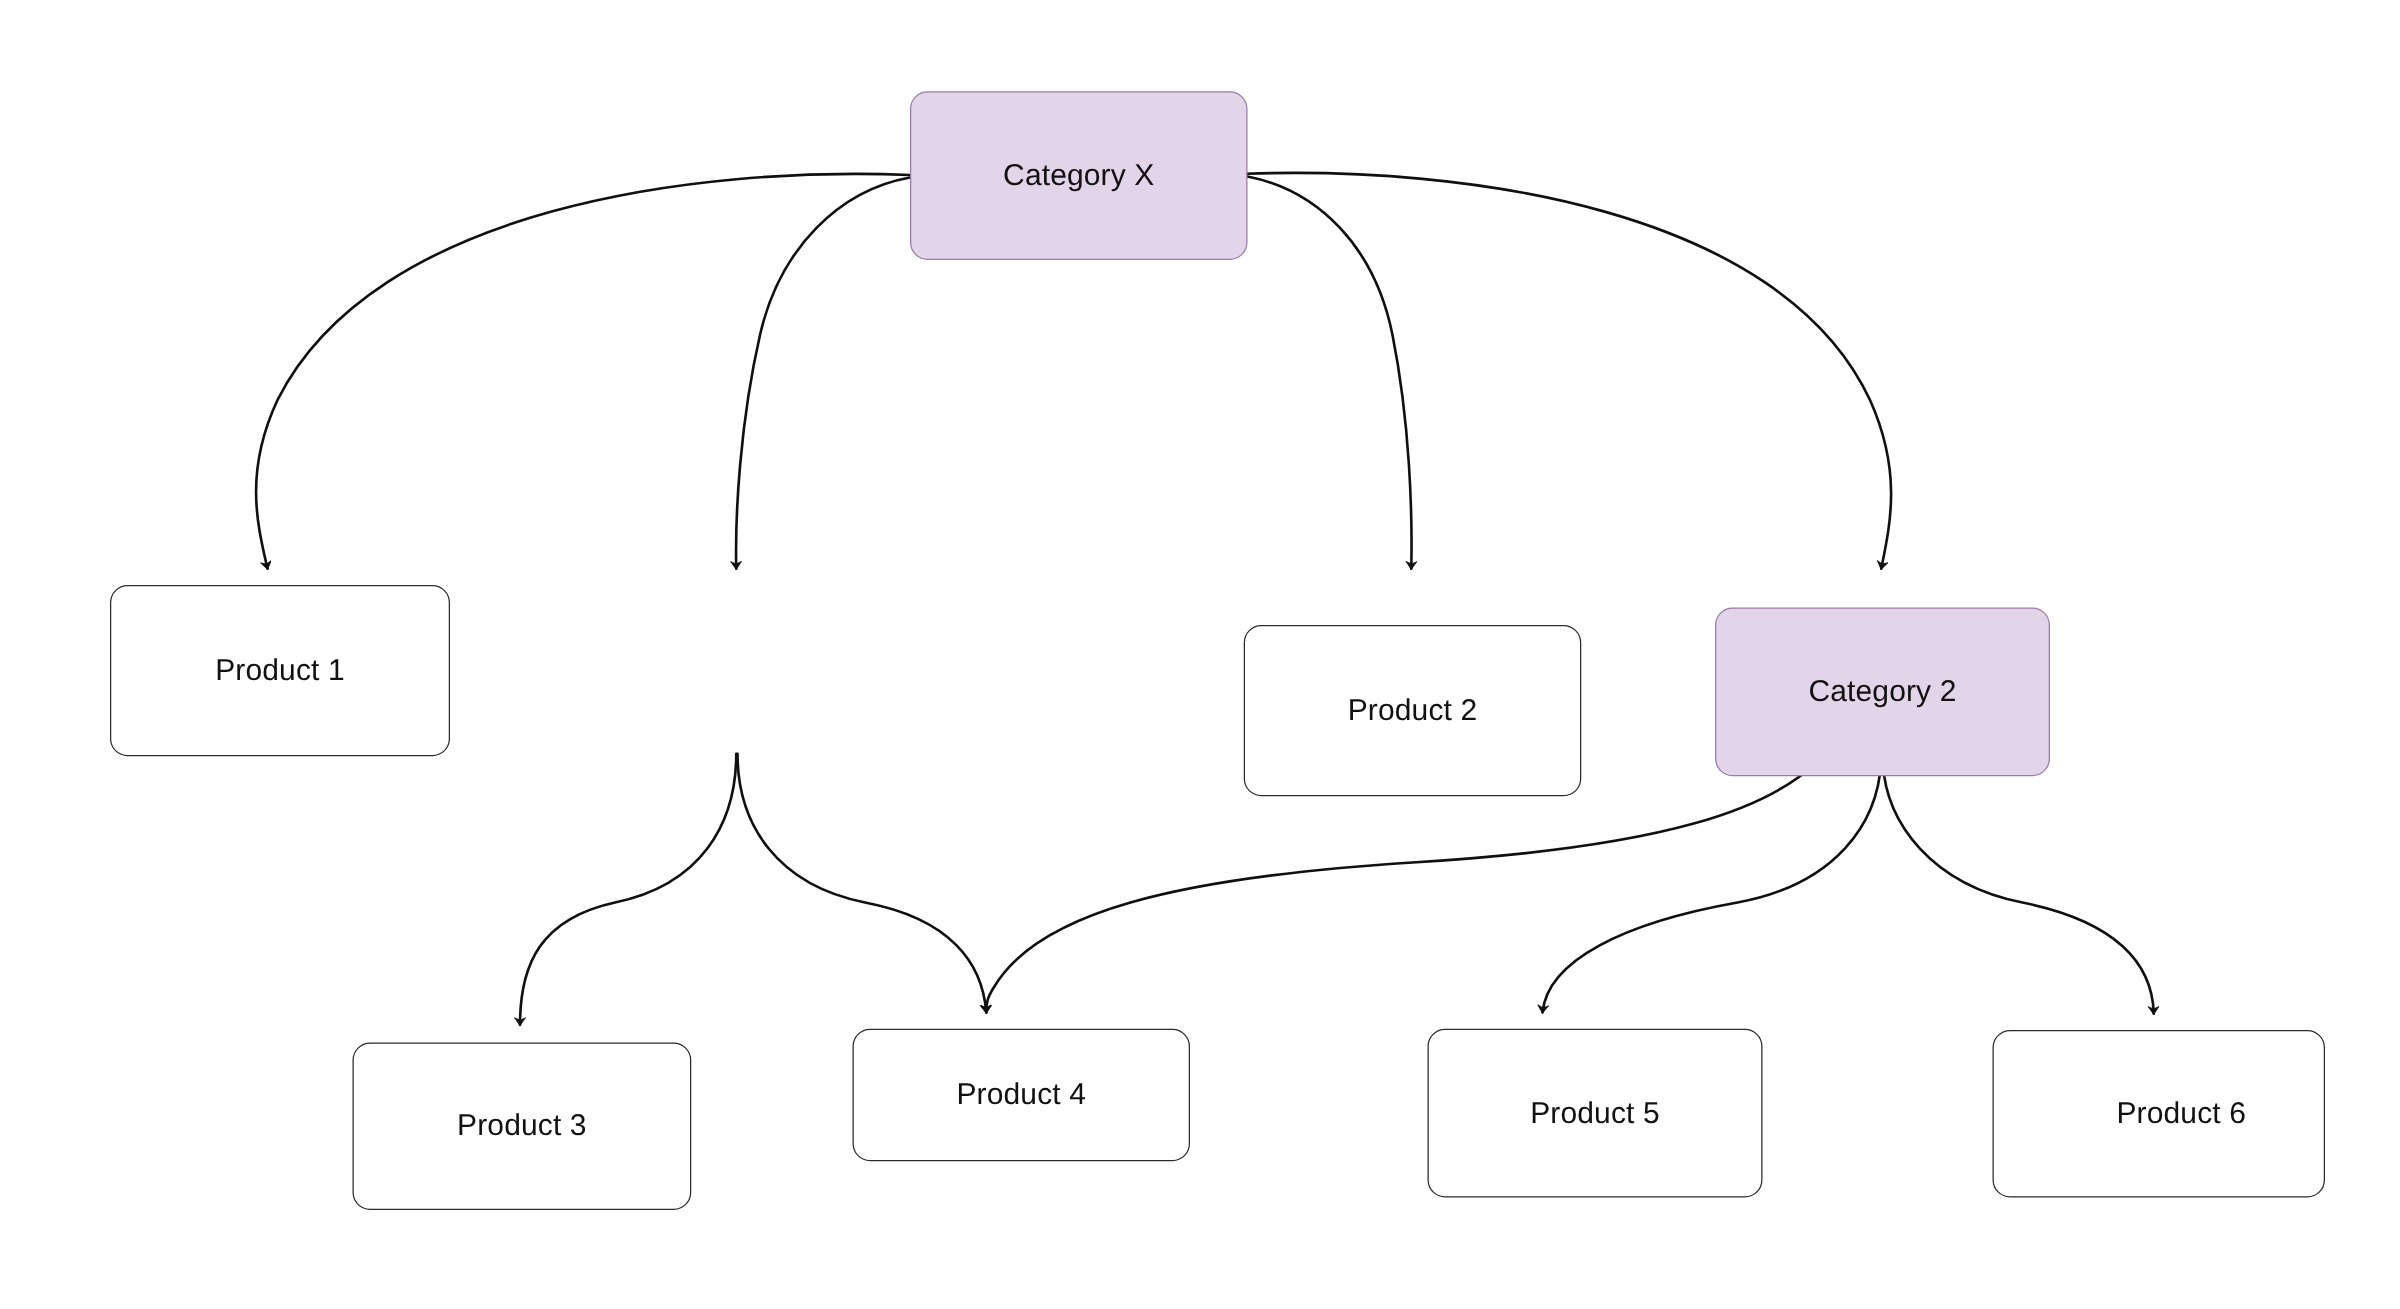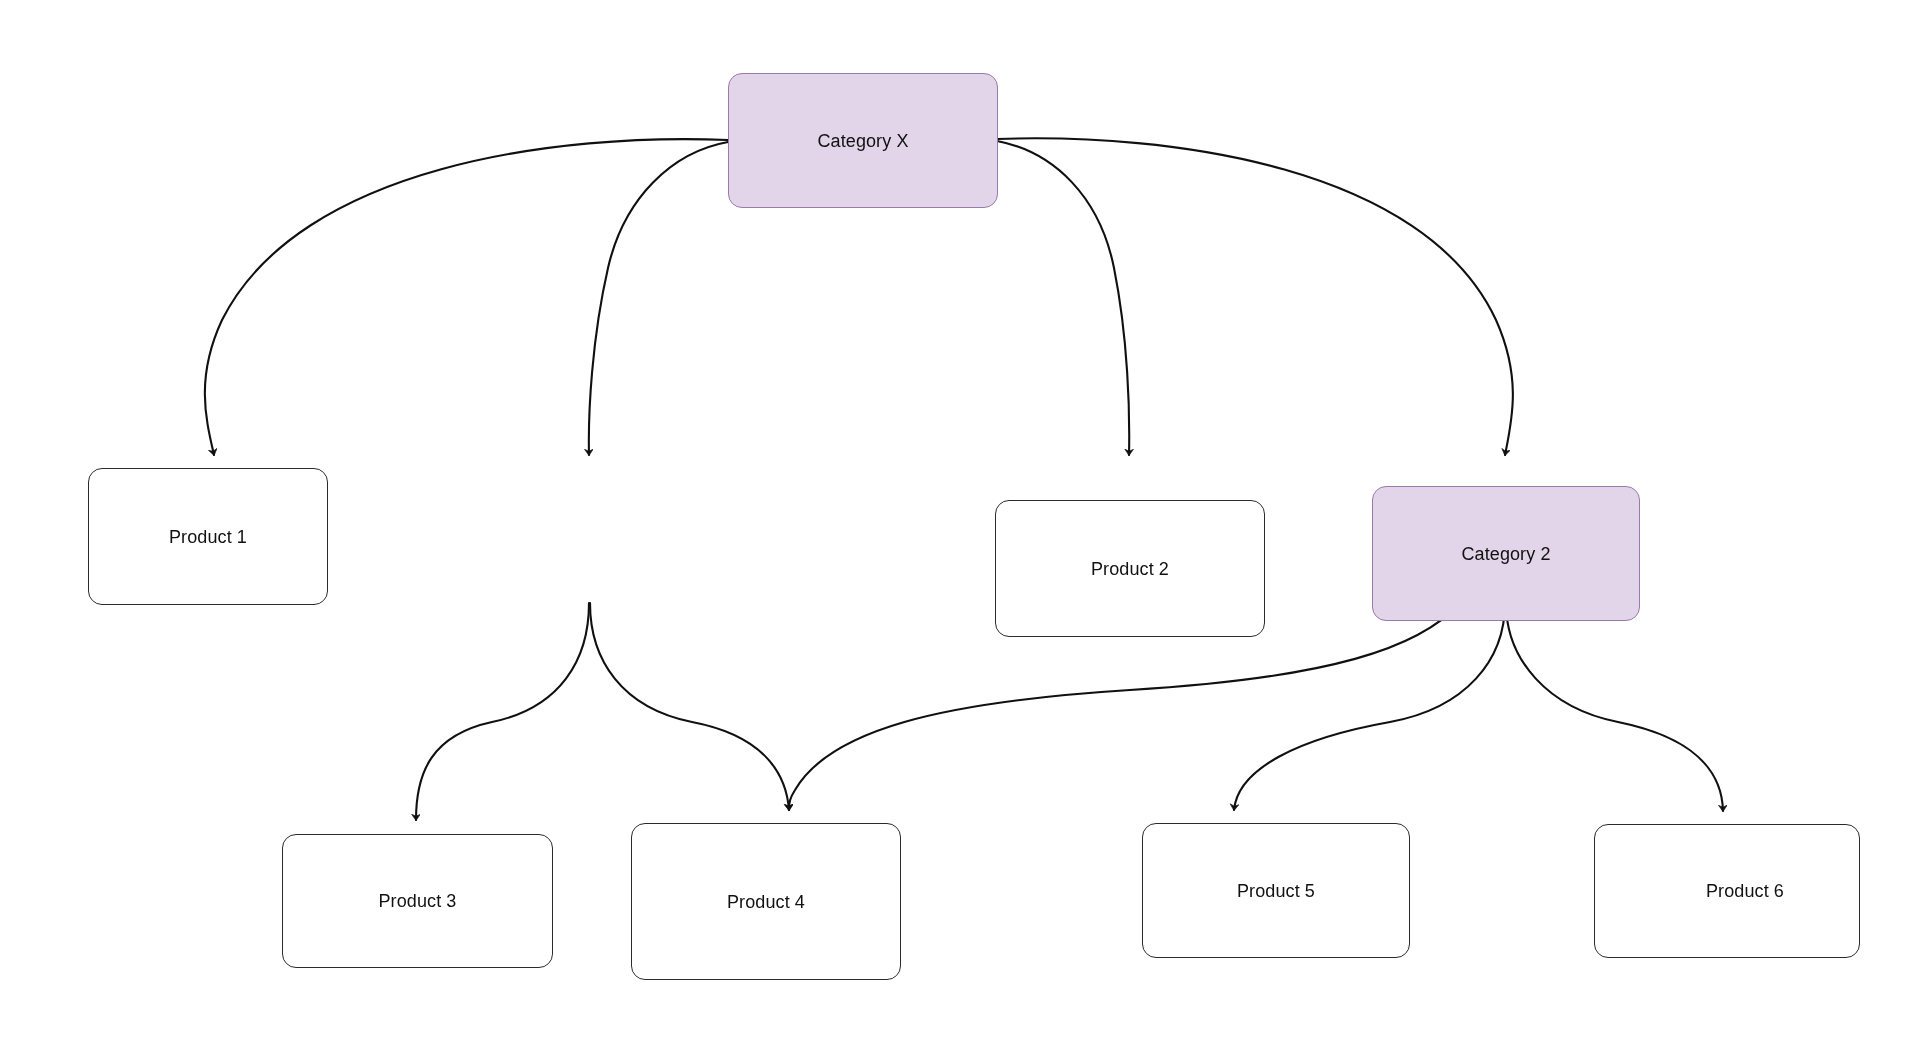--- a/index.html
+++ b/index.html
@@ -51,7 +51,7 @@
   }
   .node-label {
     font-family: "Liberation Sans", sans-serif;
-    font-size: 18px;
+    font-size: 24px;
     line-height: 1;
     color: #111111;
     letter-spacing: 0.1px;

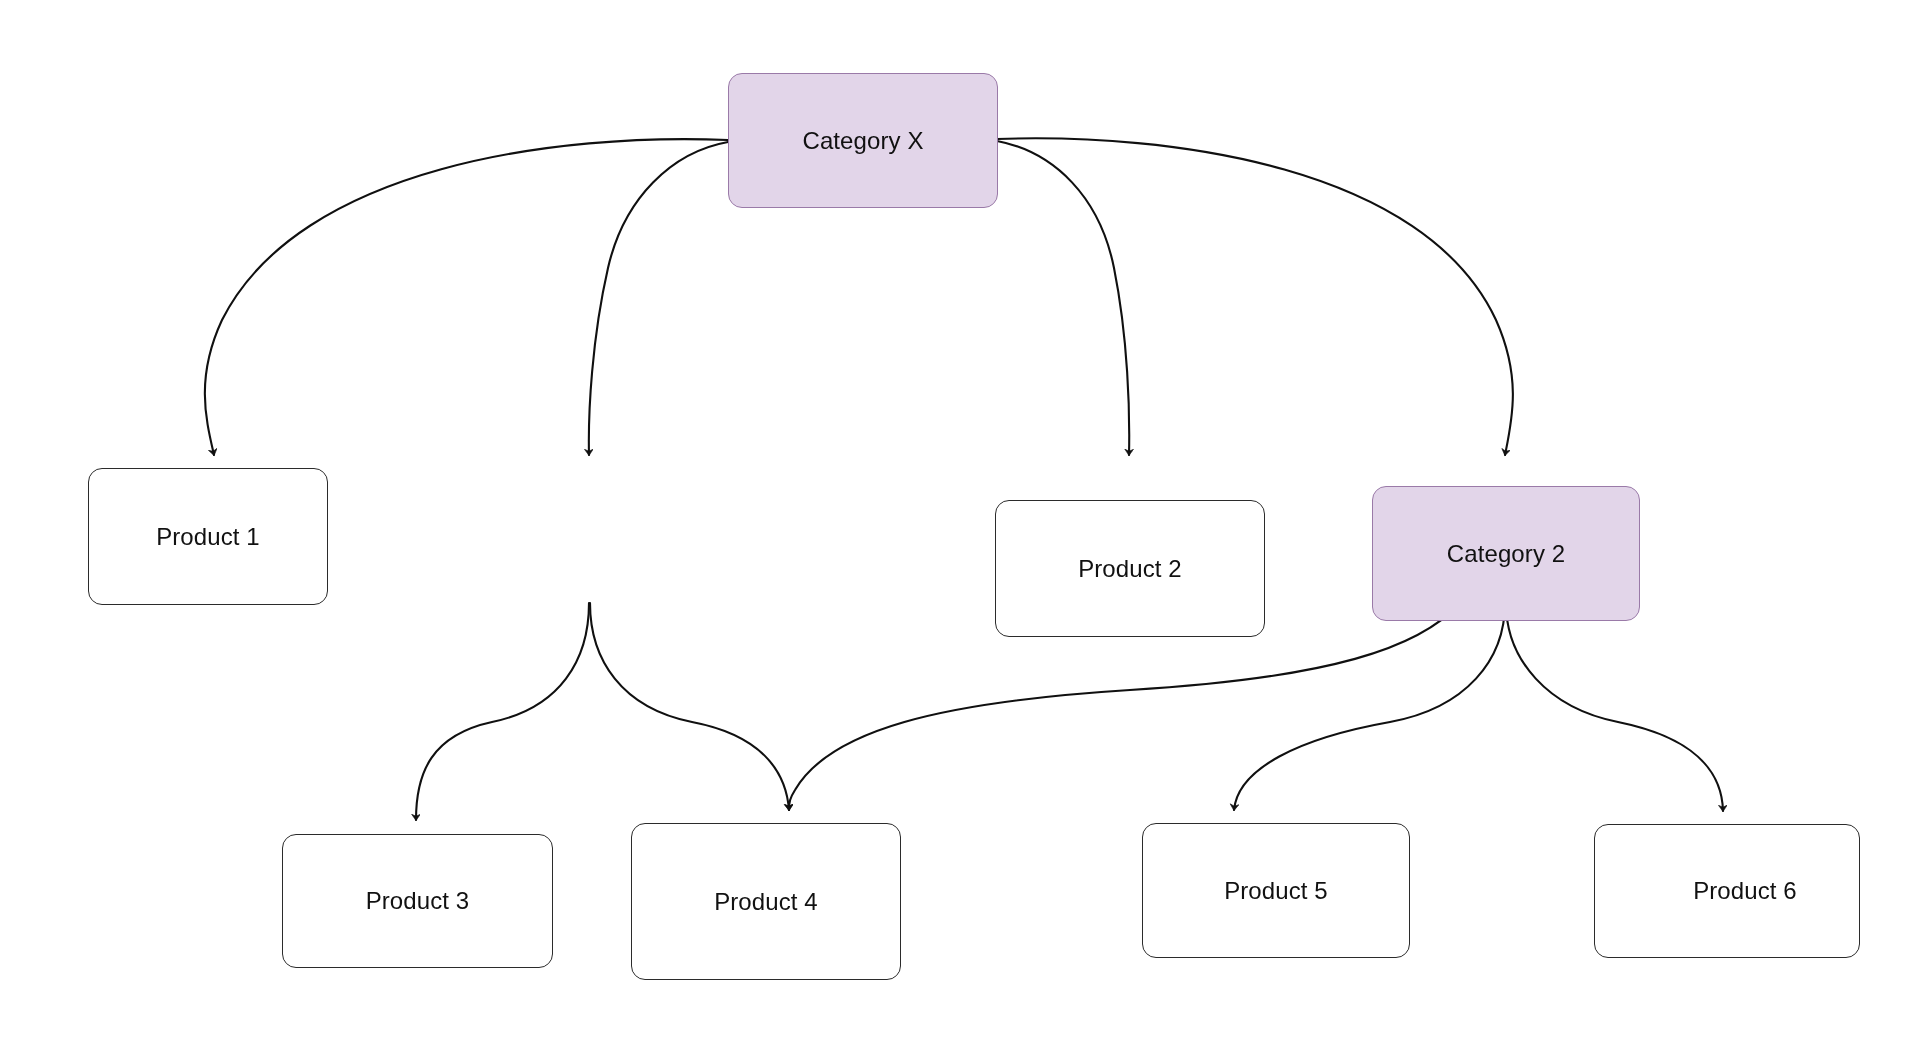--- a/index.html
+++ b/index.html
@@ -87,7 +87,7 @@
     <span class="node-label">Category X</span>
   </div>
 
-  <div class="node" style="left: 88px; top: 468px; width: 240px; height: 137px;">
+  <div class="node" style="left: 88px; top: 468px; width: 272px; height: 137px;">
     <span class="node-label">Product 1</span>
   </div>
 

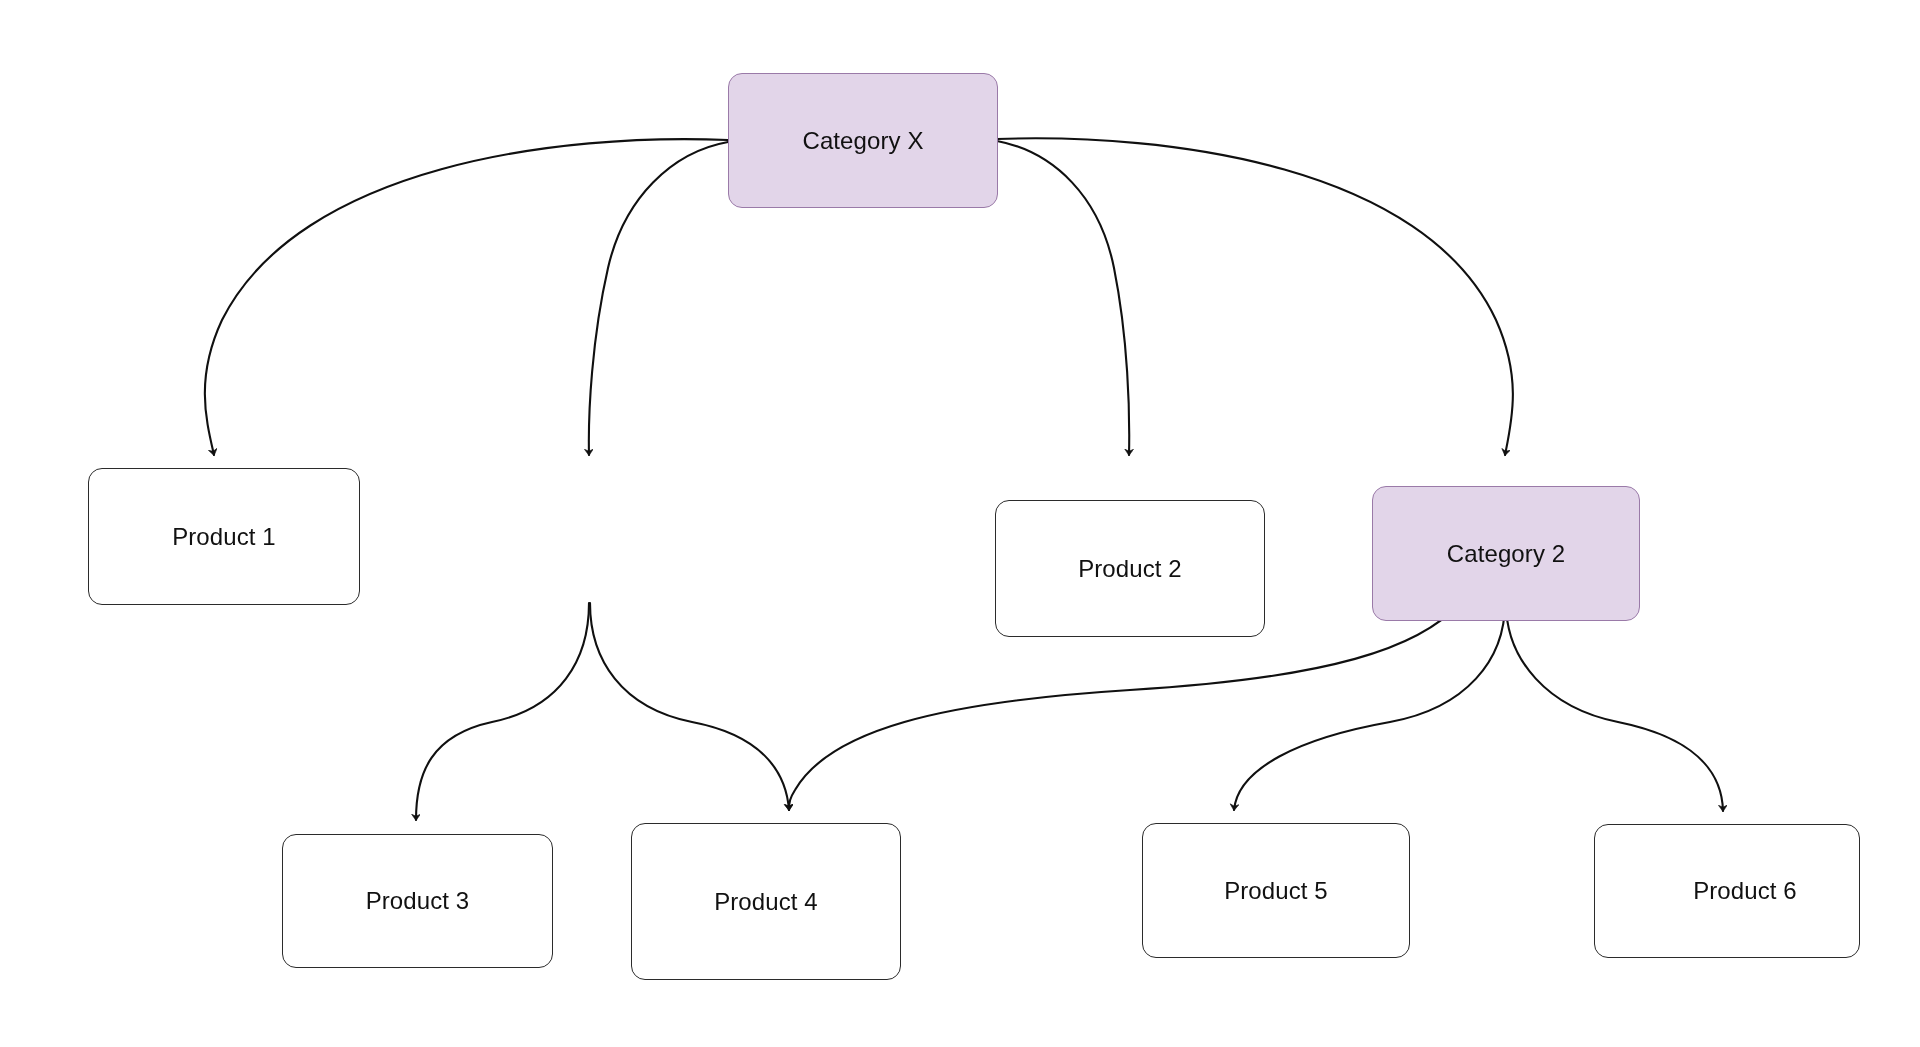--- a/index.html
+++ b/index.html
@@ -104,7 +104,7 @@
     <span class="node-label">Product 3</span>
   </div>
 
-  <div class="node" style="left: 631px; top: 823px; width: 270px; height: 157px;">
+  <div class="node" style="left: 682px; top: 823px; width: 270px; height: 106px;">
     <span class="node-label">Product 4</span>
   </div>
 

